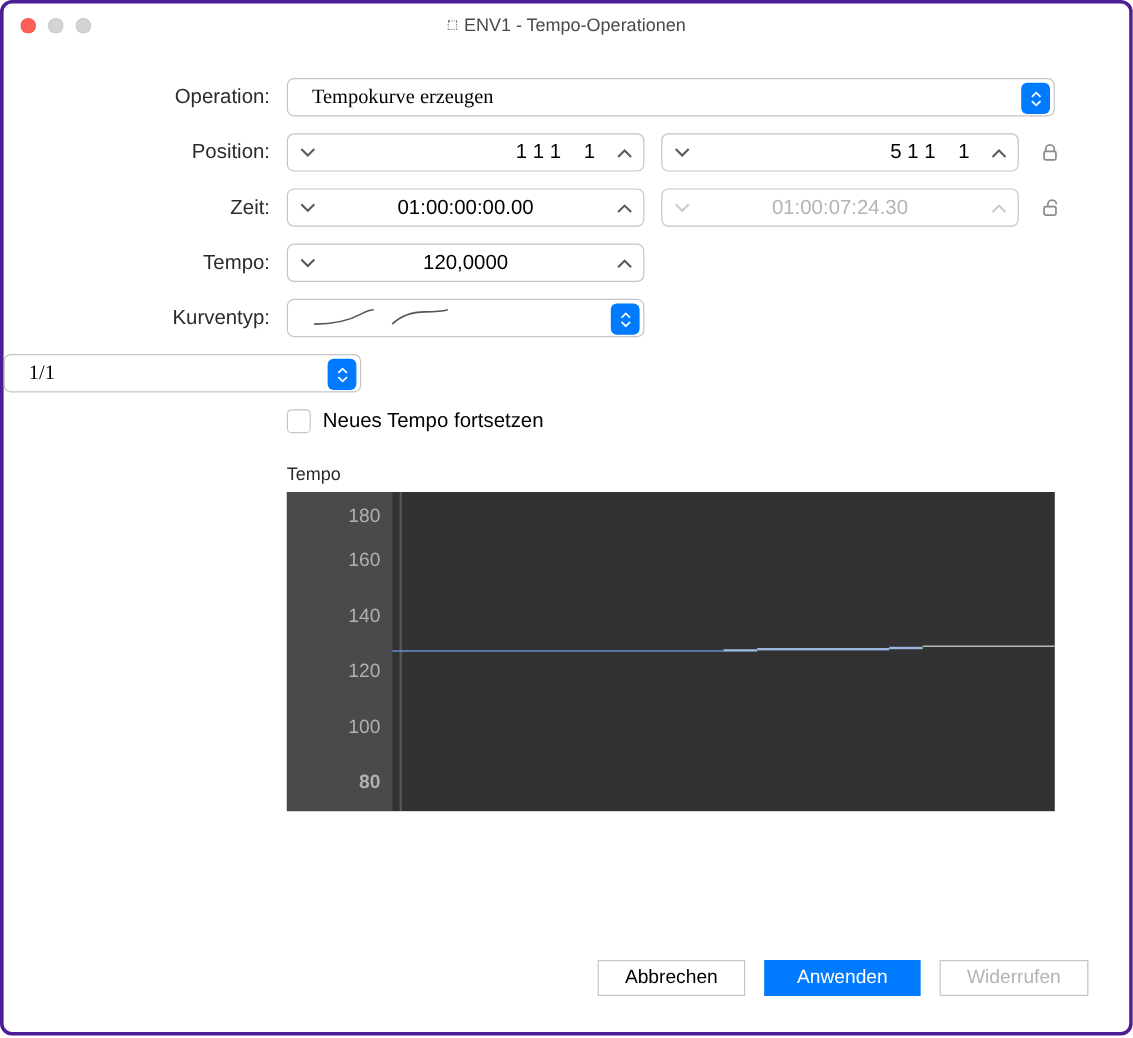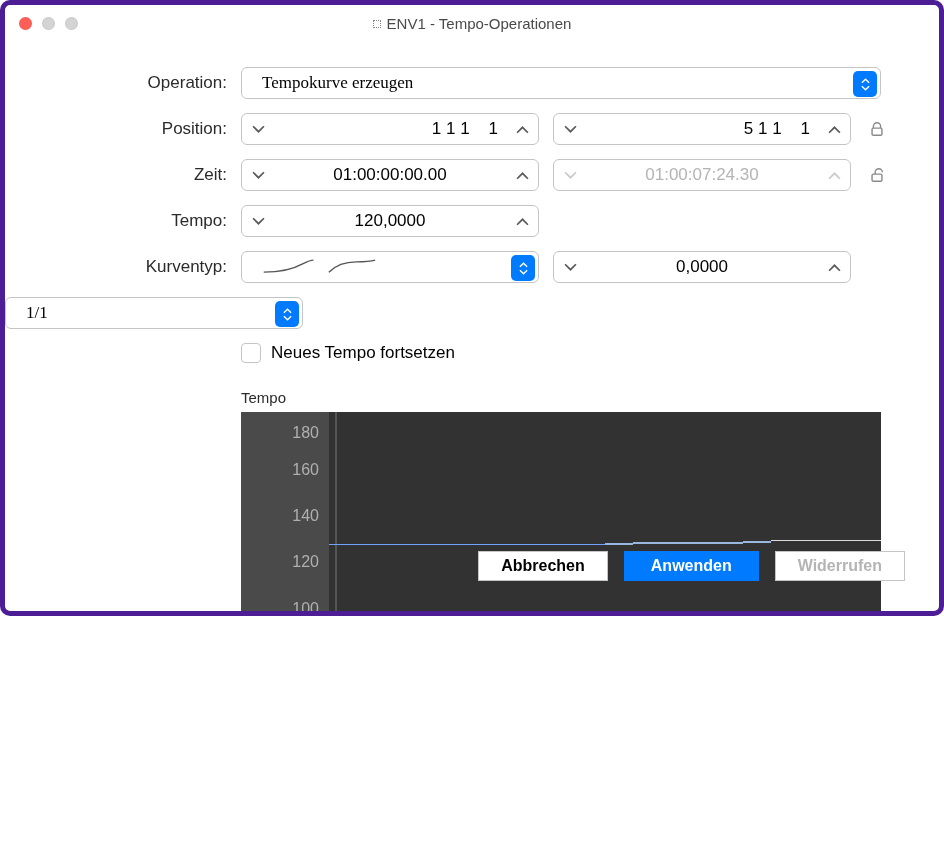--- a/index.html
+++ b/index.html
@@ -15,8 +15,8 @@
   }
   .window {
     width: 944px;
-    height: 616px;
-    border: 5px solid #4c1d95;
+    height: 863px;
+    border: 3px solid #4c1d95;
     border-radius: 10px;
     background: #fff;
     box-shadow: inset 0 0 0 0 rgba(0,0,0,0);

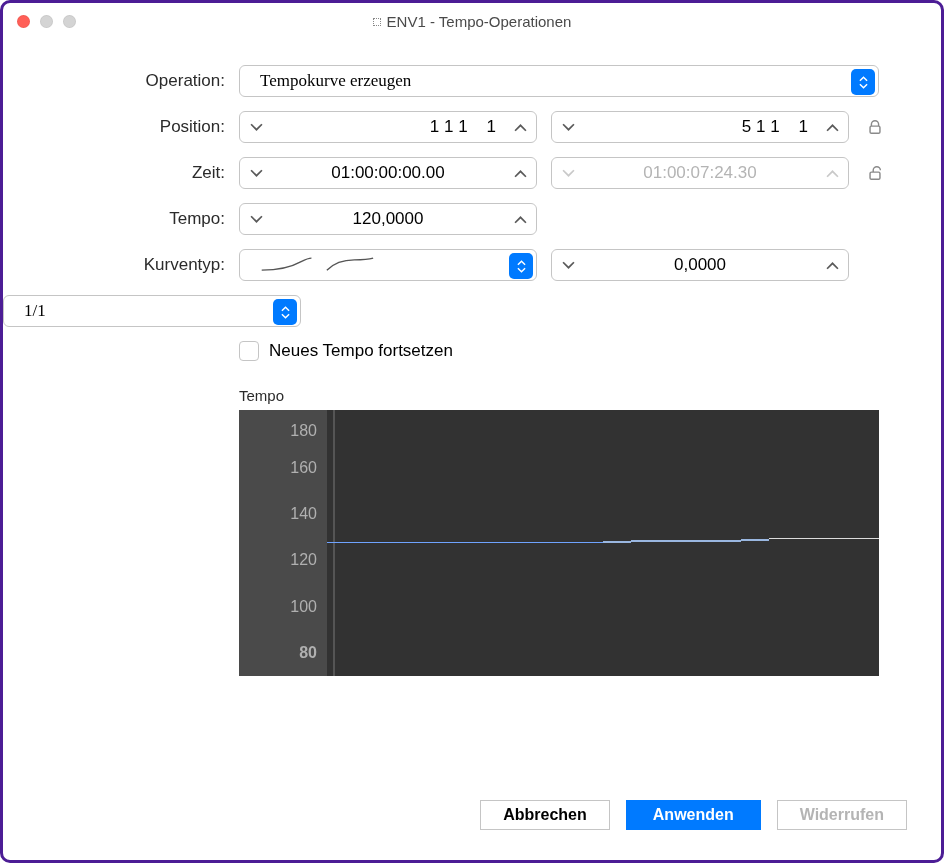--- a/index.html
+++ b/index.html
@@ -370,19 +370,6 @@
               </svg>
           </div>
         </div>
-        <div class="numbox">
-          <div class="chev left">
-              <svg viewBox="0 0 12 8">
-                <path d="M1 1 L6 6 L11 1" fill="none" stroke="currentColor" stroke-width="1.6" 474=""></path>
-              </svg>
-            </div>
-          <div class="val">0,0000</div>
-          <div class="chev right">
-              <svg viewBox="0 0 12 8">
-                <path d="M1 7 L6 2 L11 7" fill="none" stroke="currentColor" stroke-width="1.6"></path>
-              </svg>
-            </div>
-        </div>
         <div style="width:24px"></div>
       </div>
     </div>

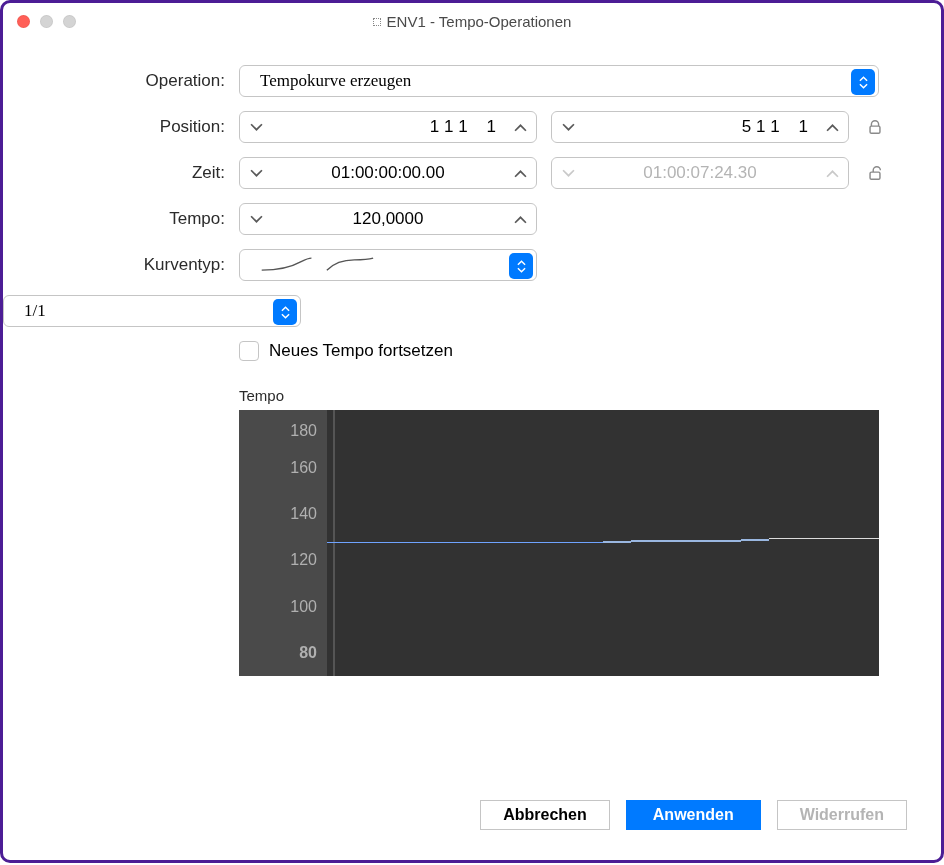--- a/index.html
+++ b/index.html
@@ -212,7 +212,6 @@
     display:flex;
     align-items:center;
     justify-content:center;
-    font-weight:bold;
   }
   .btn.disabled { color:#b4b4b4; }
   .btn.primary {

